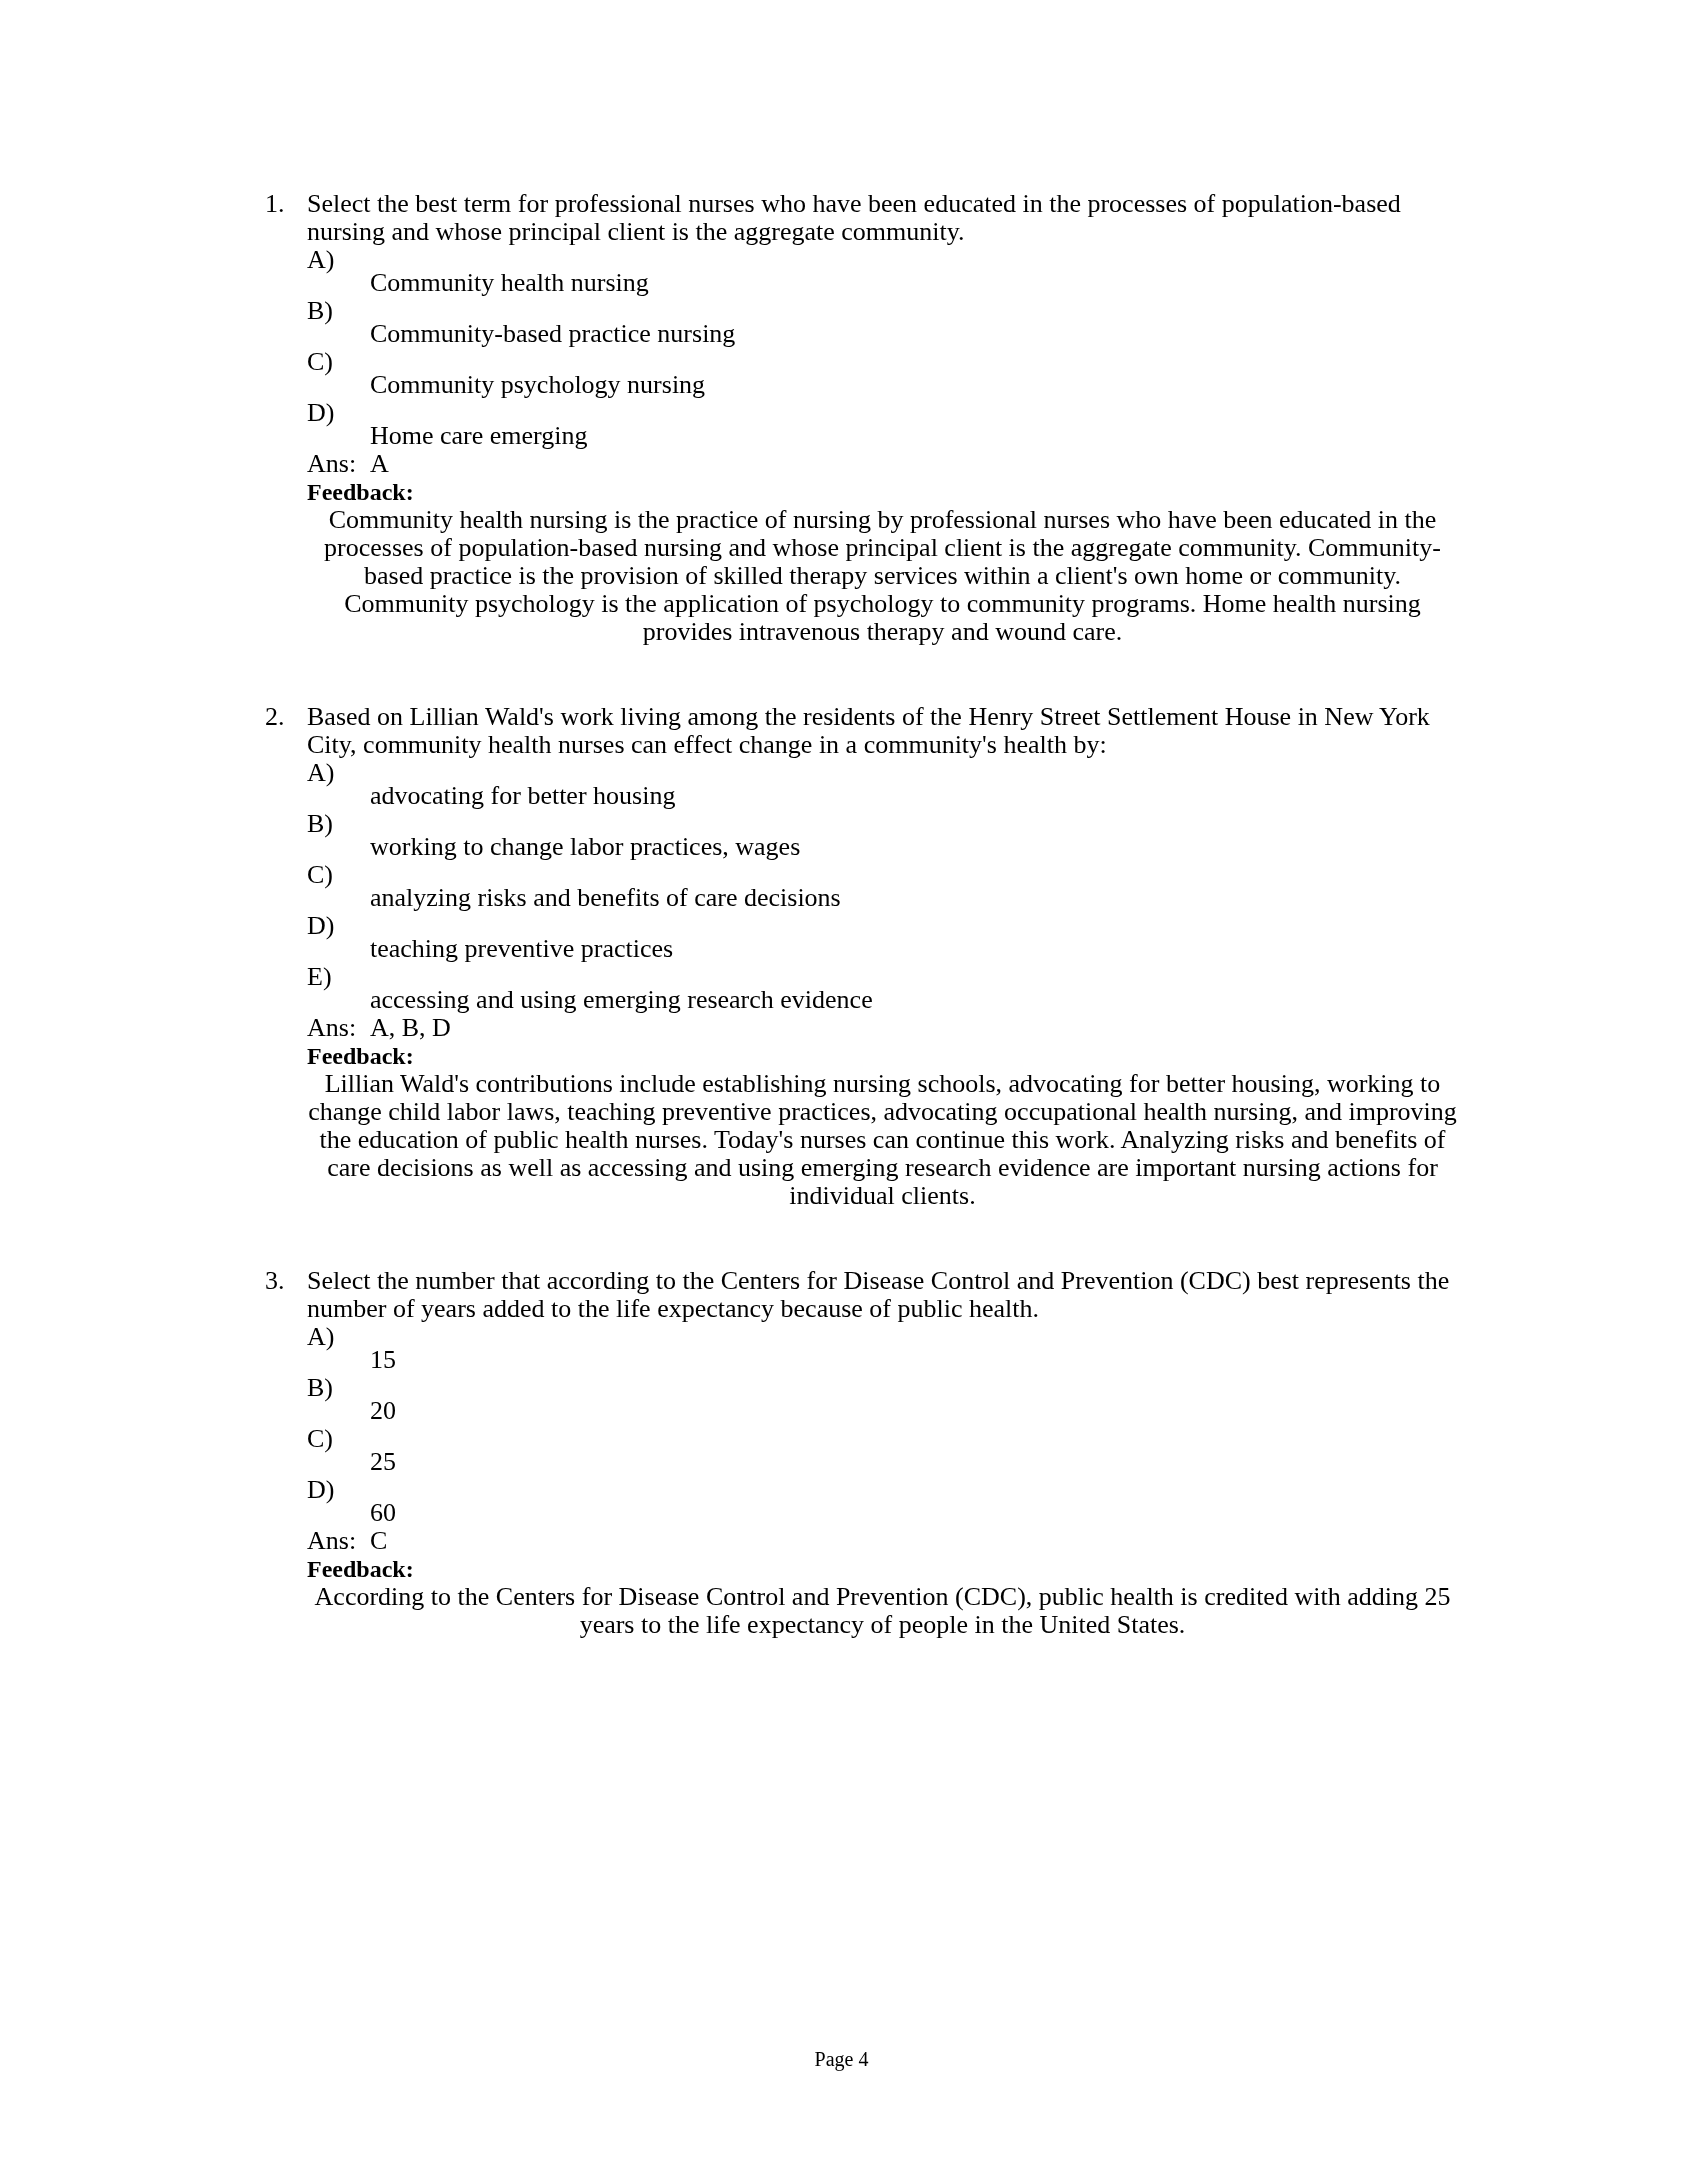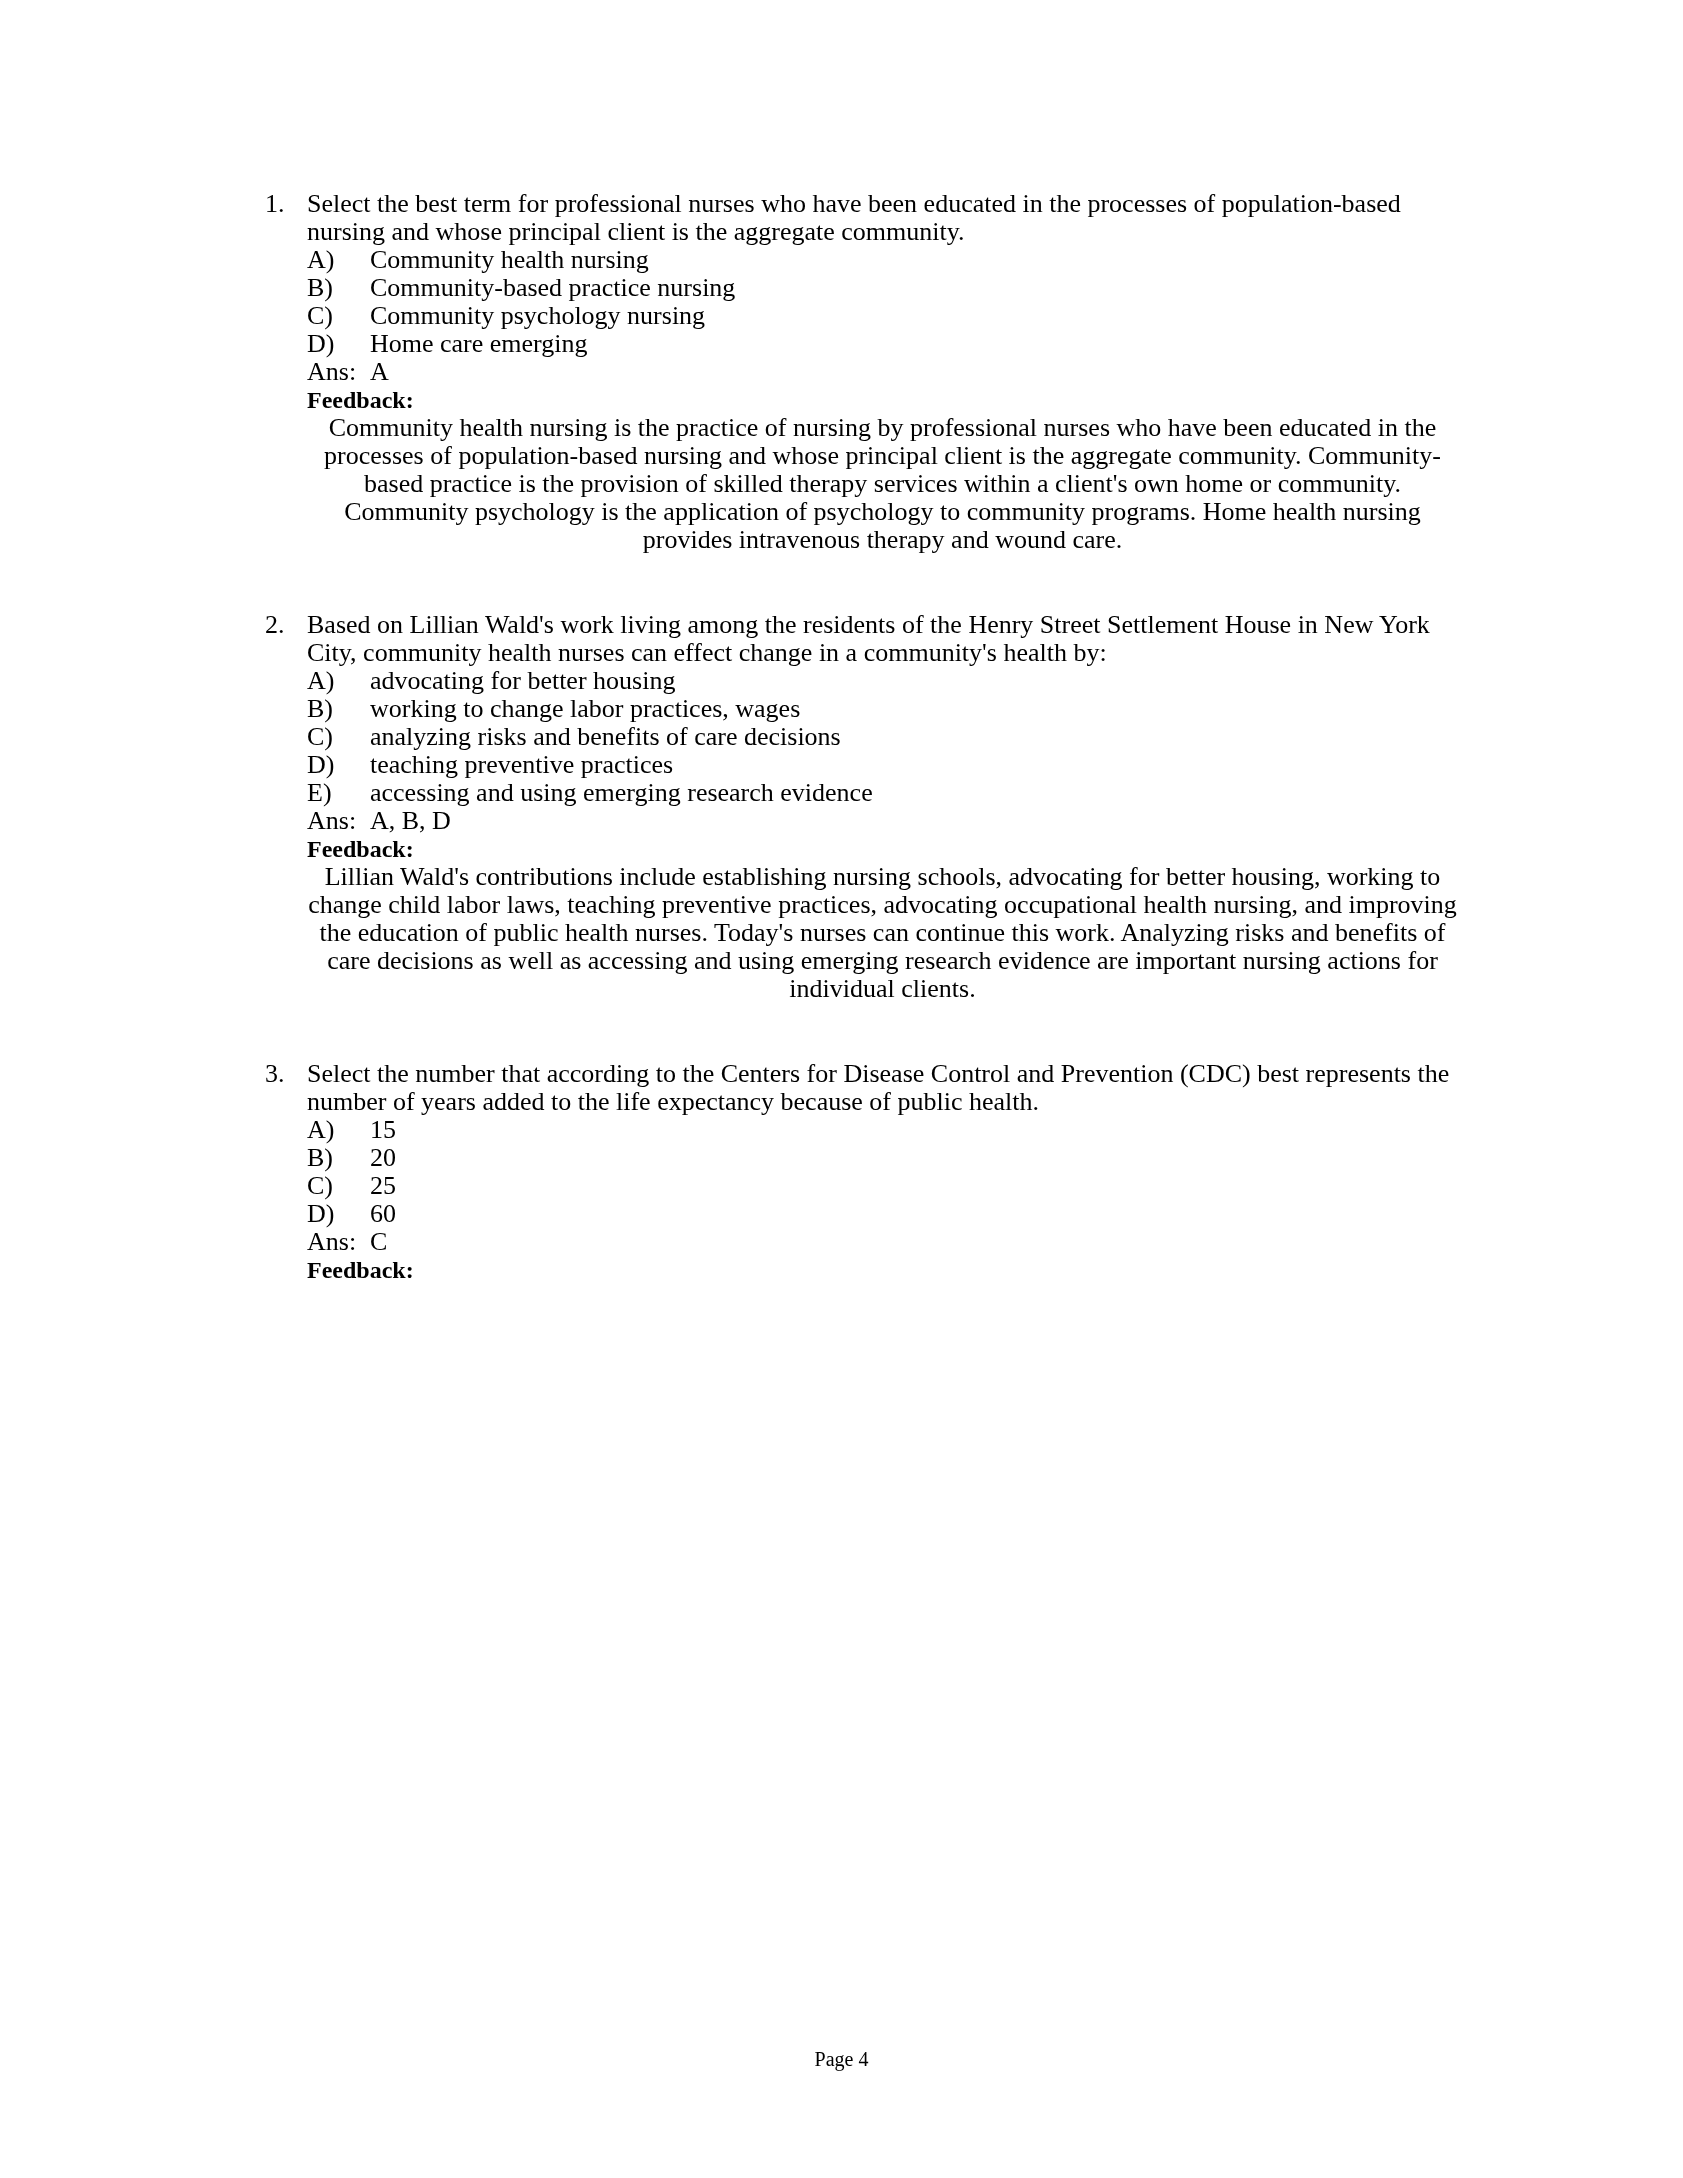--- a/index.html
+++ b/index.html
@@ -66,6 +66,7 @@
   }
   .option-text {
     flex: 1 1 auto;
+    margin-top: 23px;
   }
   .ans-row {
     display: flex;

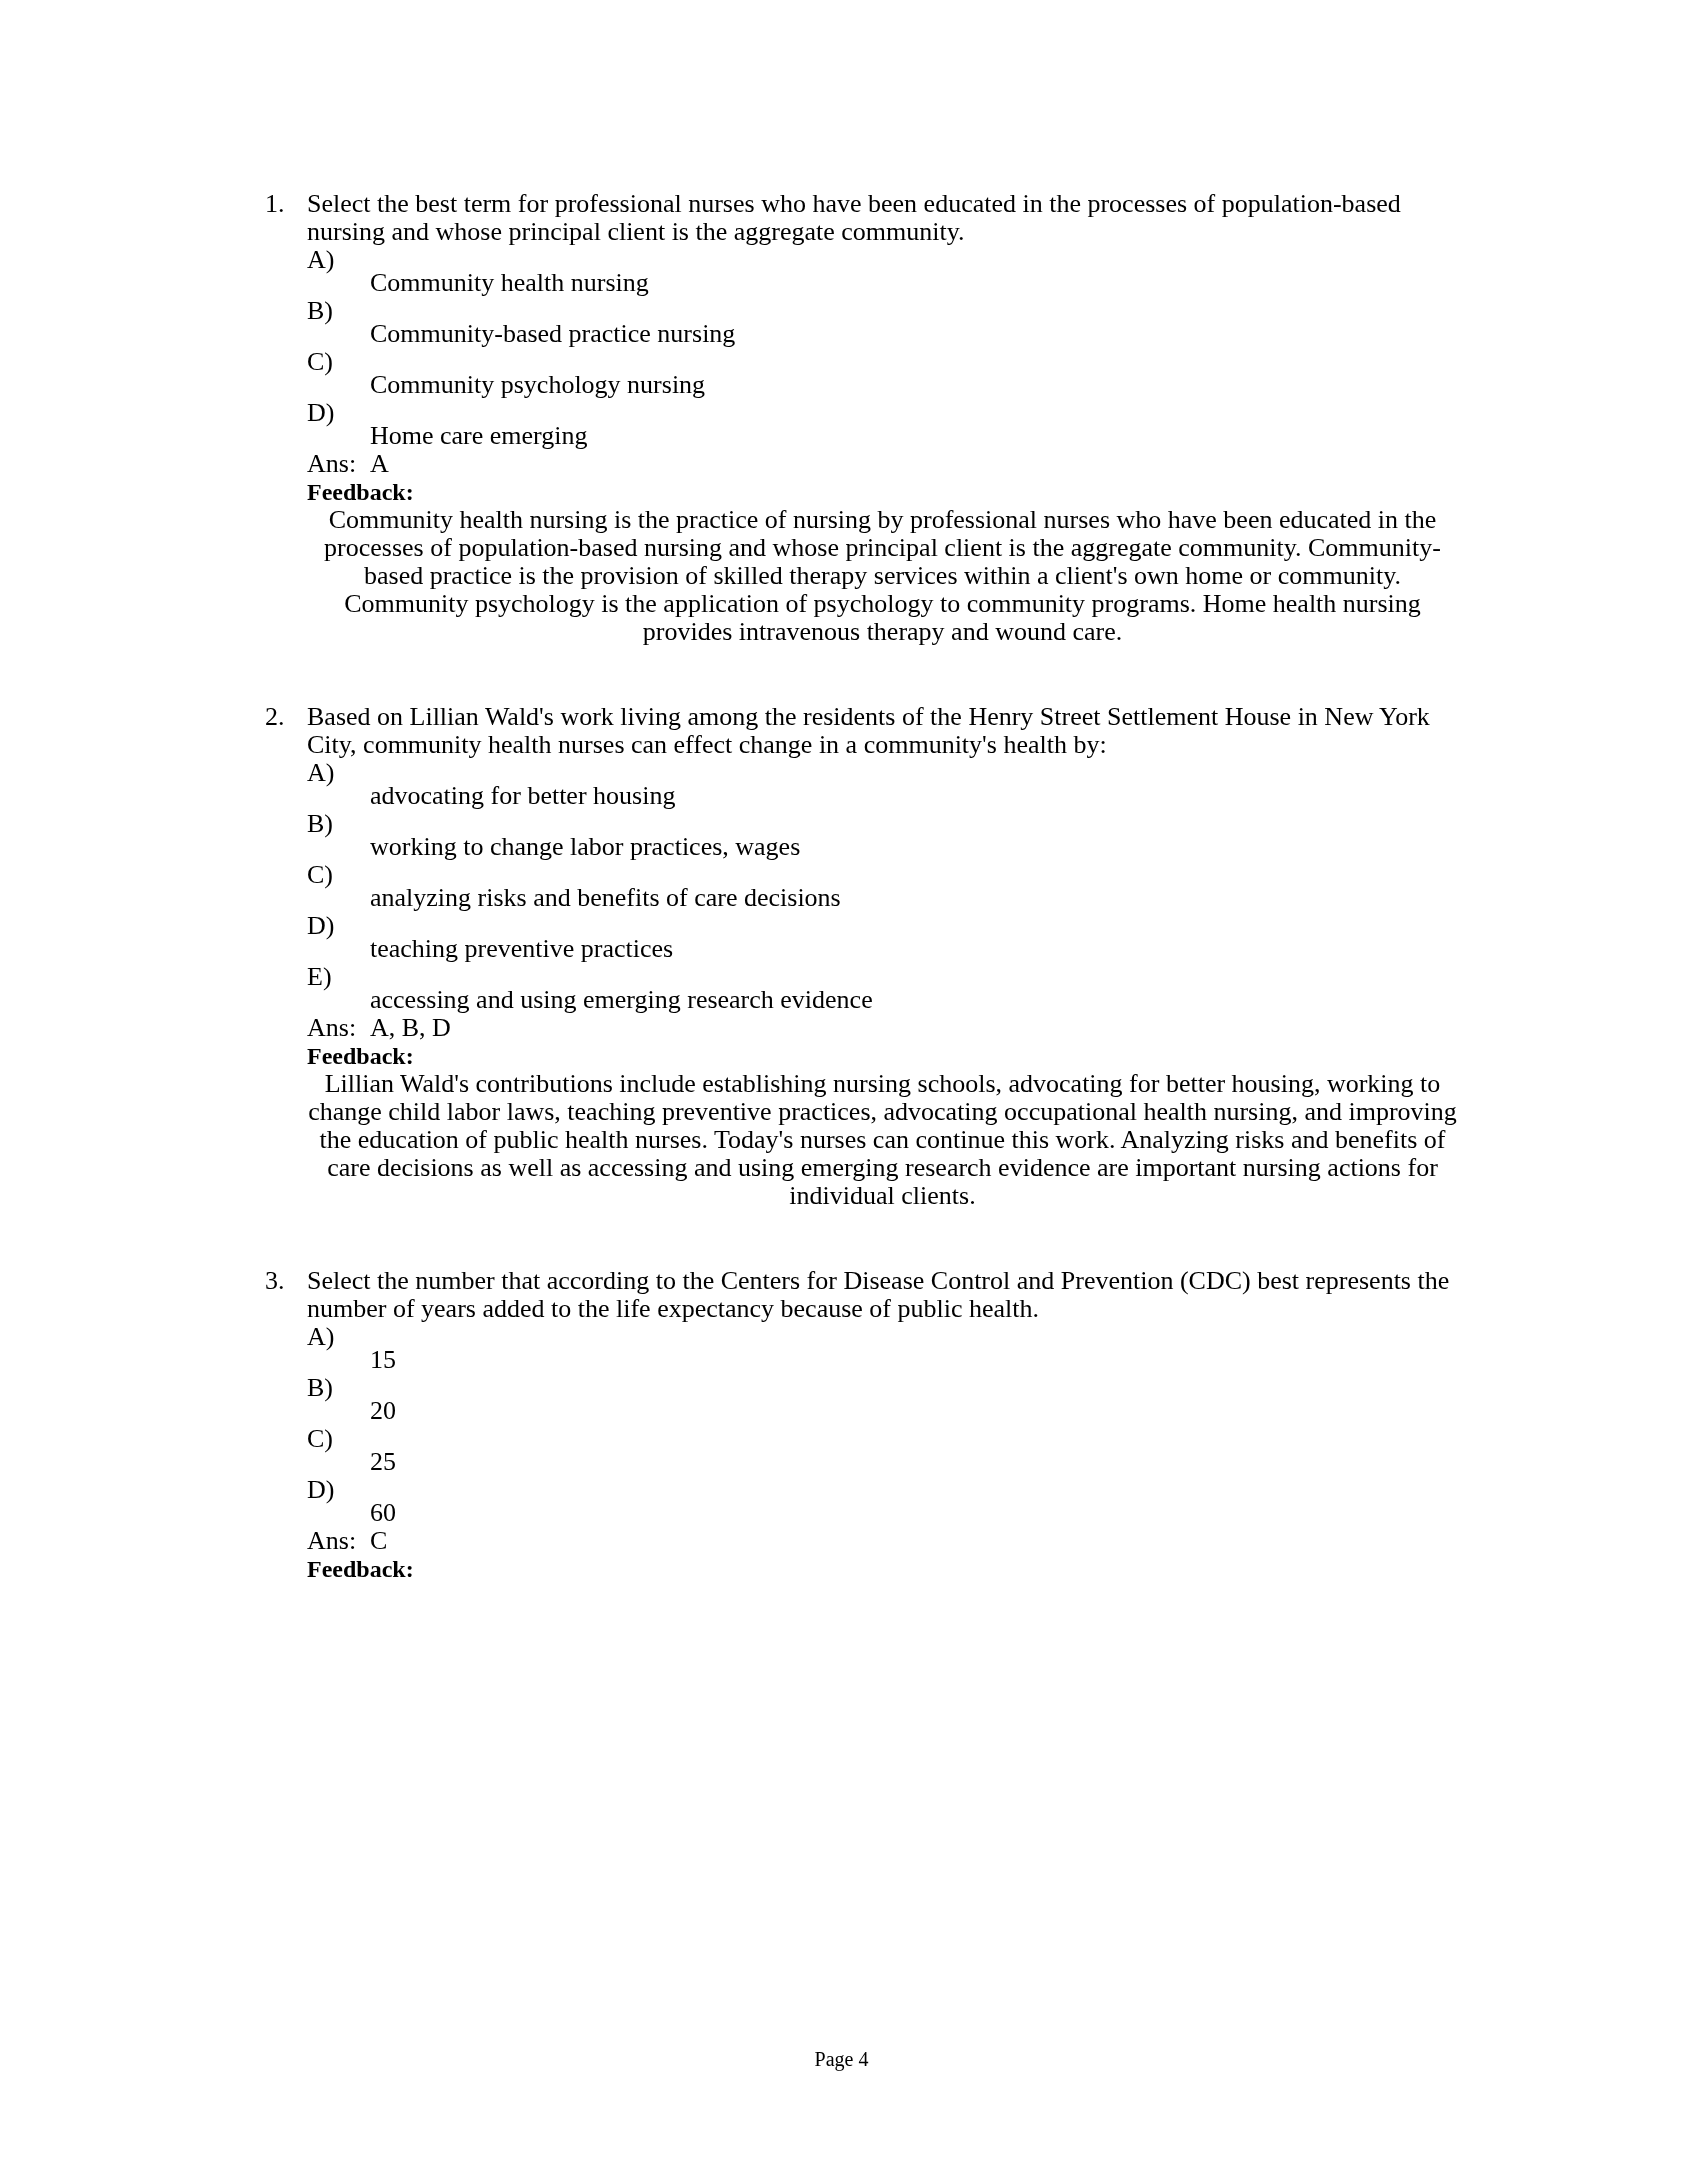--- a/index.html
+++ b/index.html
@@ -203,6 +203,7 @@
         <span class="ans-value">C</span>
       </div>
       <div class="feedback-heading">Feedback:</div>
+      <div class="feedback-text">According to the Centers for Disease Control and Prevention (CDC), public health is credited with adding 25 years to the life expectancy of people in the United States.</div>
     </div>
 
   </div>

